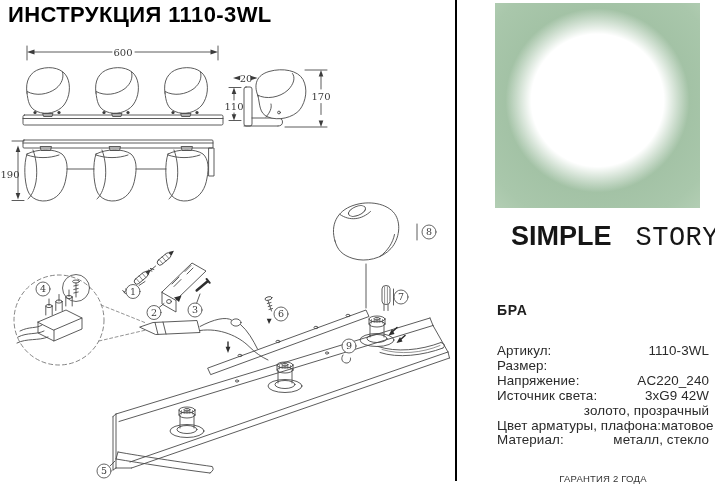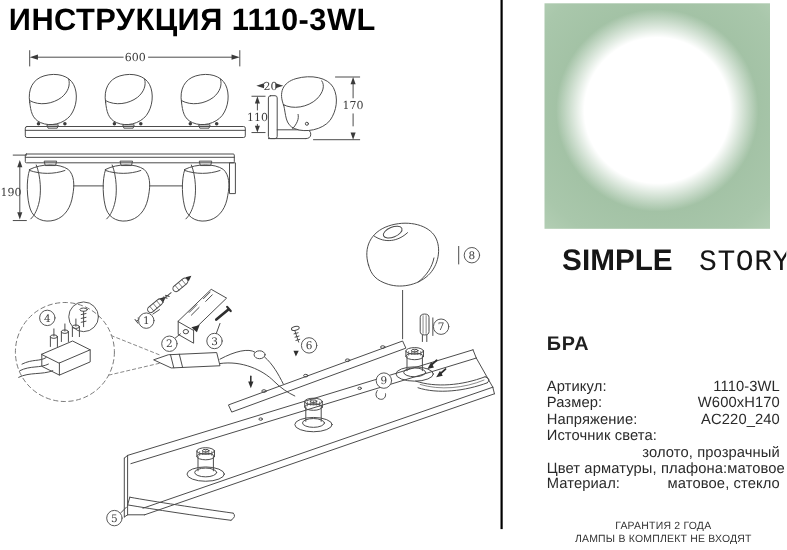--- a/index.html
+++ b/index.html
@@ -5,7 +5,7 @@
   html,body{margin:0;padding:0;background:#fff;}
   .page{position:relative;width:715px;height:500px;background:#ffffff;overflow:hidden;
         font-family:"Liberation Sans",sans-serif;color:#1a1a1a;}
-  .title{position:absolute;left:8px;top:2px;font-size:28px;font-weight:700;
+  .title{position:absolute;left:8px;top:2px;font-size:22px;font-weight:700;
          letter-spacing:0.4px;color:#000;white-space:nowrap;}
   .drawings{position:absolute;left:0;top:0;width:457px;height:500px;}
   .divider{position:absolute;left:455px;top:0;width:2.4px;height:481px;background:#000;}

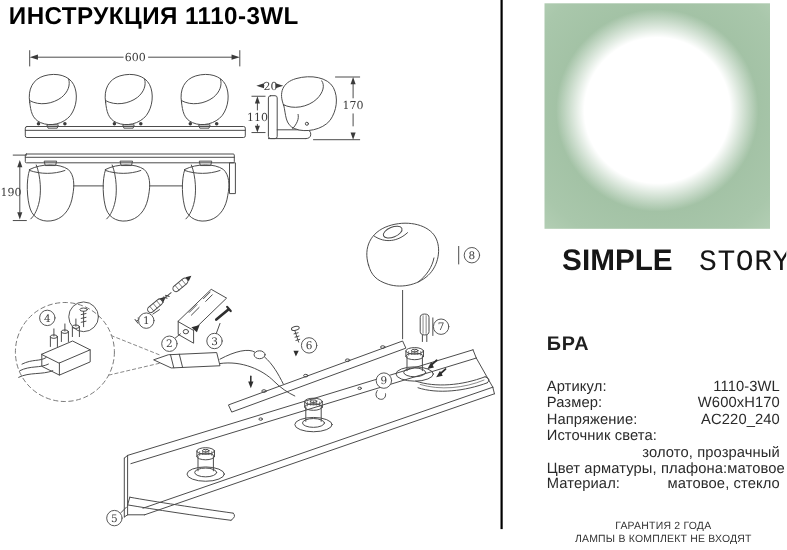--- a/index.html
+++ b/index.html
@@ -17,7 +17,7 @@
          font-size:27px;color:#161616;white-space:nowrap;}
   .brand .b{font-weight:700;margin-left:16px;}
   .brand .l{font-weight:400;margin-left:24px;letter-spacing:0.5px;font-family:Liberation Mono, monospace;}
-  .category{position:absolute;left:497px;top:302px;font-size:18px;font-weight:700;
+  .category{position:absolute;left:497px;top:302px;font-size:14px;font-weight:700;
             letter-spacing:0.8px;color:#1f1f1f;}
   .specs{position:absolute;left:497px;top:344px;width:212px;font-size:13.4px;
          line-height:14.9px;color:#2a2a2a;letter-spacing:0.1px;}

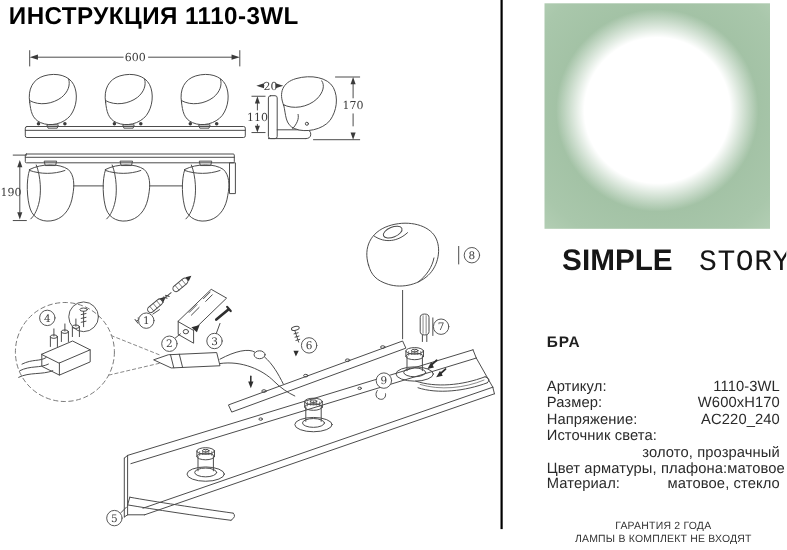--- a/index.html
+++ b/index.html
@@ -290,7 +290,6 @@
     </div>
     <div class="spec-row">
       <span>Размер:</span>
-      <span class="val">W600xH170</span>
     </div>
     <div class="spec-row">
       <span>Напряжение:</span>

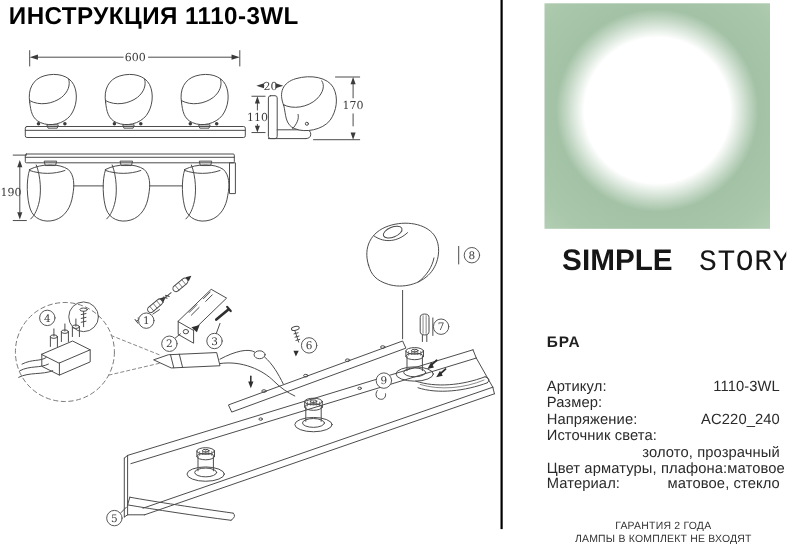--- a/index.html
+++ b/index.html
@@ -297,6 +297,7 @@
     </div>
     <div class="spec-row">
       <span>Источник света:</span>
+      <span class="val">3xG9 42W</span>
     </div>
     <div class="spec-row">
       <span></span>

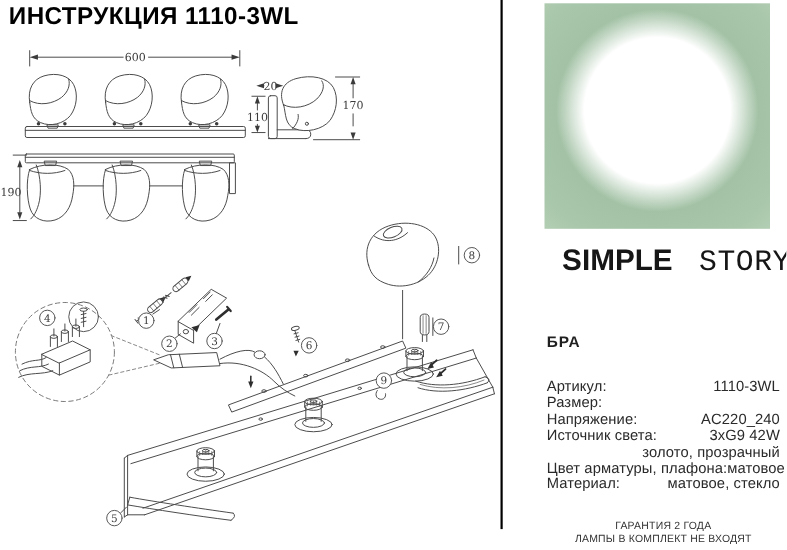--- a/index.html
+++ b/index.html
@@ -309,7 +309,7 @@
     </div>
     <div class="spec-row">
       <span>Материал:</span>
-      <span class="val">матовое, стекло</span>
+      <span class="val">металл, стекло</span>
     </div>
   </div>
 

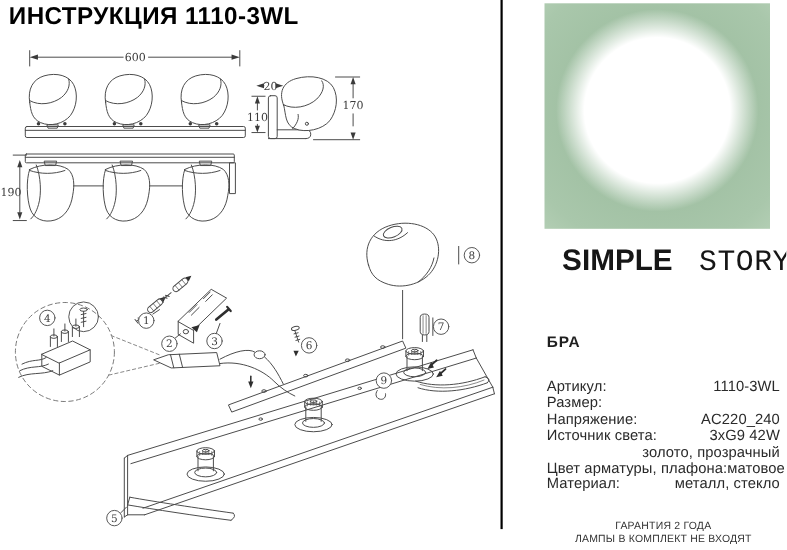--- a/index.html
+++ b/index.html
@@ -315,7 +315,6 @@
 
   <div class="footer">
     <div>ГАРАНТИЯ 2 ГОДА</div>
-    <div>ЛАМПЫ В КОМПЛЕКТ НЕ ВХОДЯТ</div>
   </div>
 
 </div>

